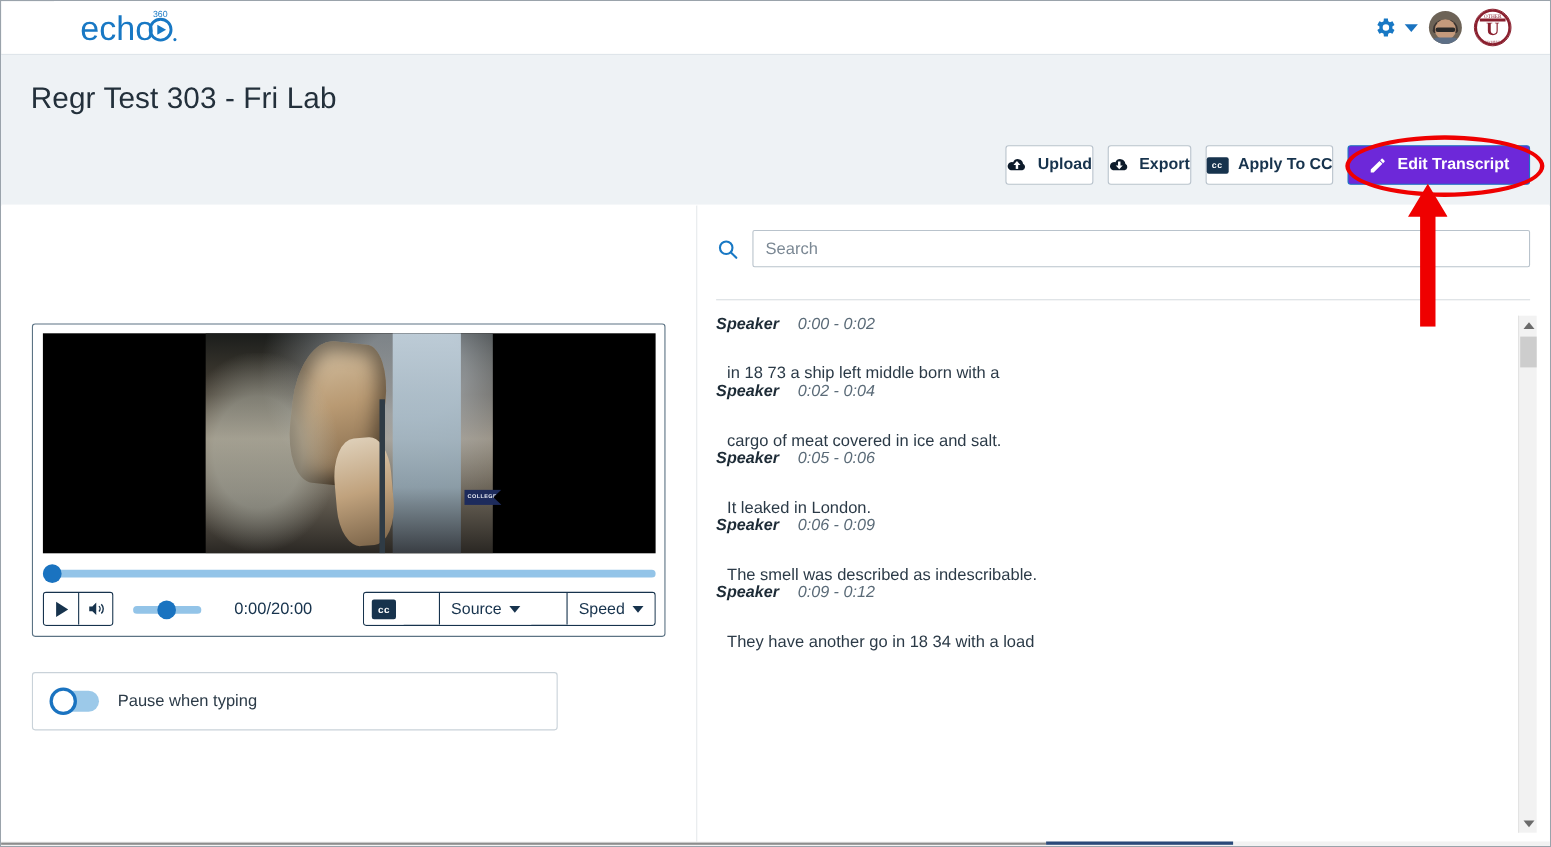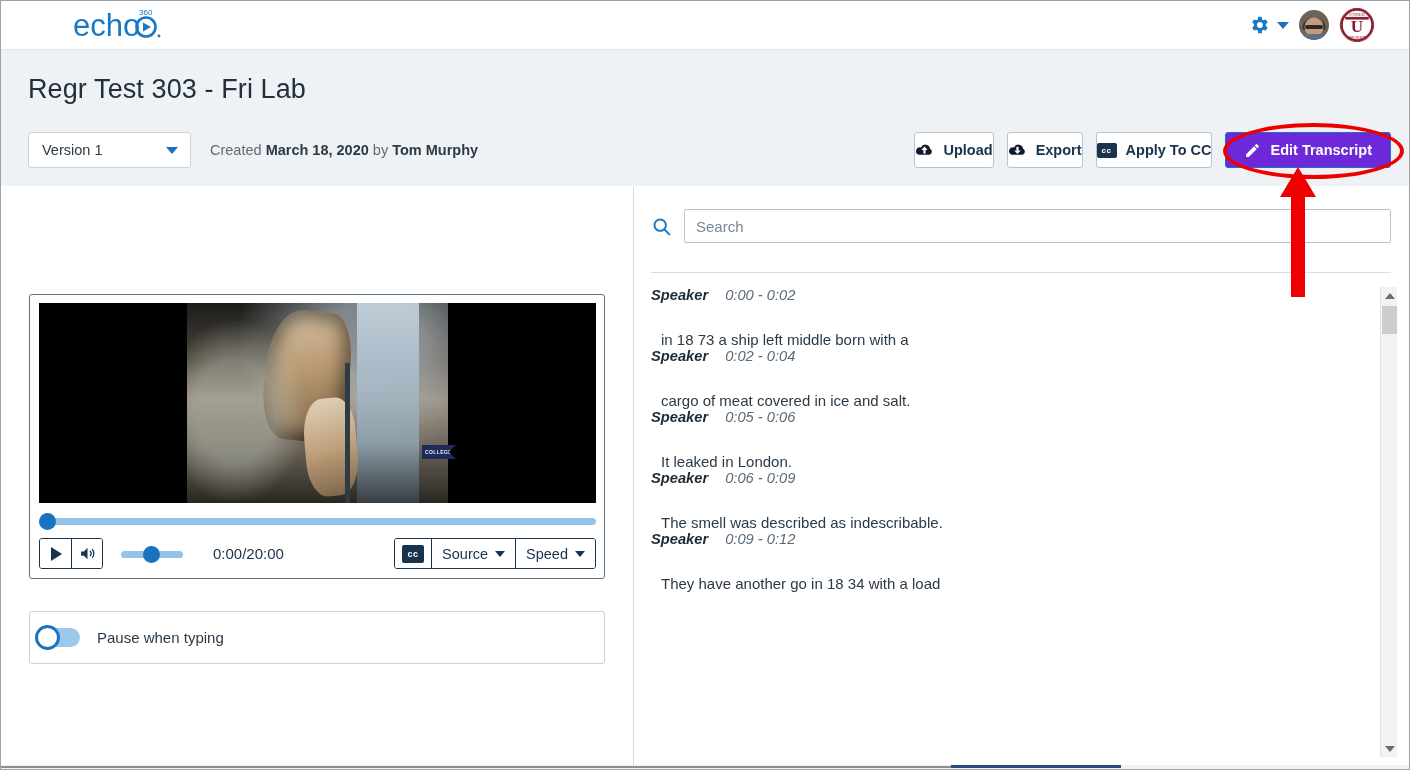--- a/index.html
+++ b/index.html
@@ -388,15 +388,6 @@
   <div class="headband">
     <div class="page-title">Regr Test 303 - Fri Lab</div>
 
-    <div class="meta-row">
-      <div class="version-select">
-        <span>Version 1</span>
-        <span class="caret-blue"></span>
-      </div>
-      <div class="created-text">
-        <span>Created </span><b>March 18, 2020</b><span> by </span><b>Tom Murphy</b>
-      </div>
-    </div>
 
     <div class="actions">
       <div class="btn">

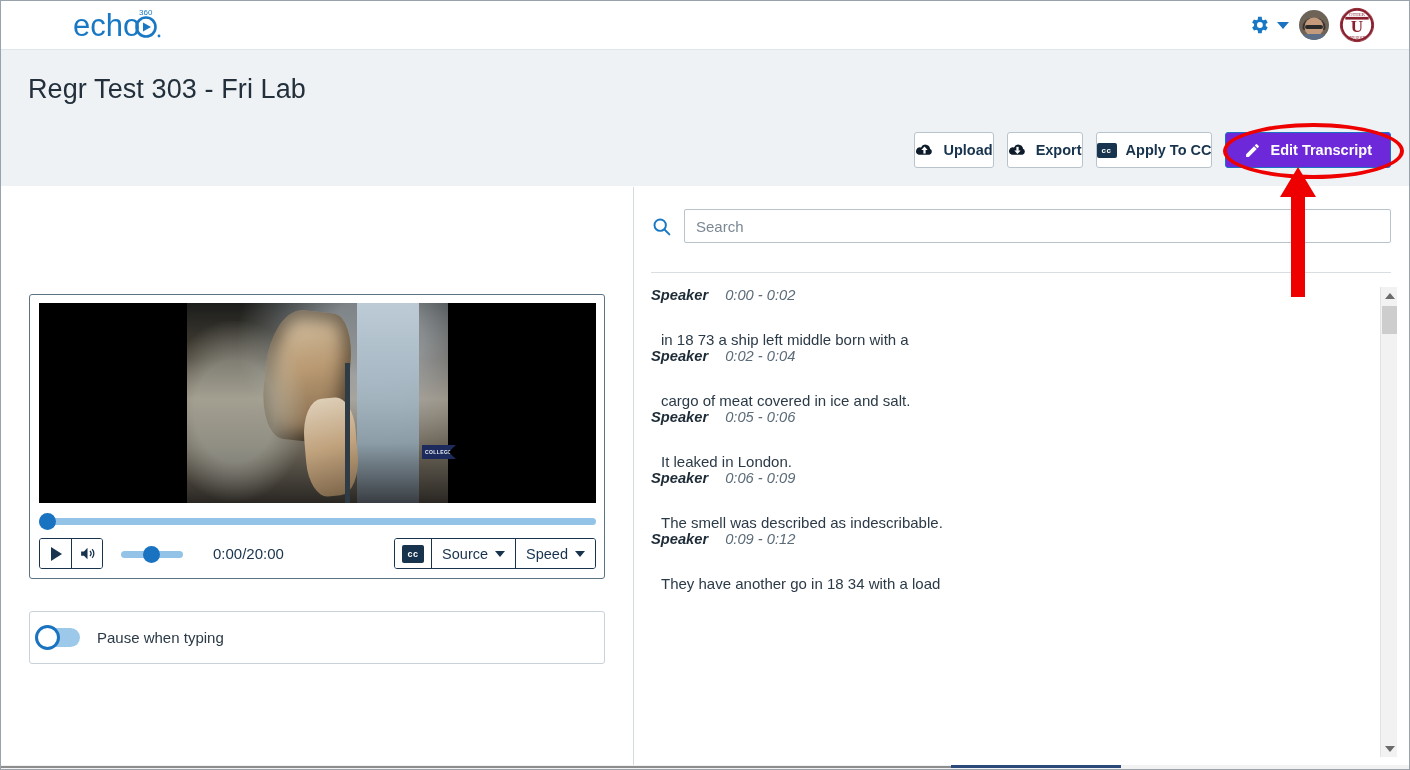--- a/index.html
+++ b/index.html
@@ -241,7 +241,7 @@
     padding: 0 10px; height: 29px; font-size: 14.5px; color: #17334d;
     background: #ffffff;
   }
-  .seg-item + .seg-item { border-left: 1px solid #17334d; }
+  .seg-item + .seg-item { border-left: 1px solid #17334d; margin-left: 32px; }
   .seg-cc { padding: 0 7px; }
   .cc-badge-lg {
     width: 22px; height: 18px; background: #17334d; border-radius: 2px;

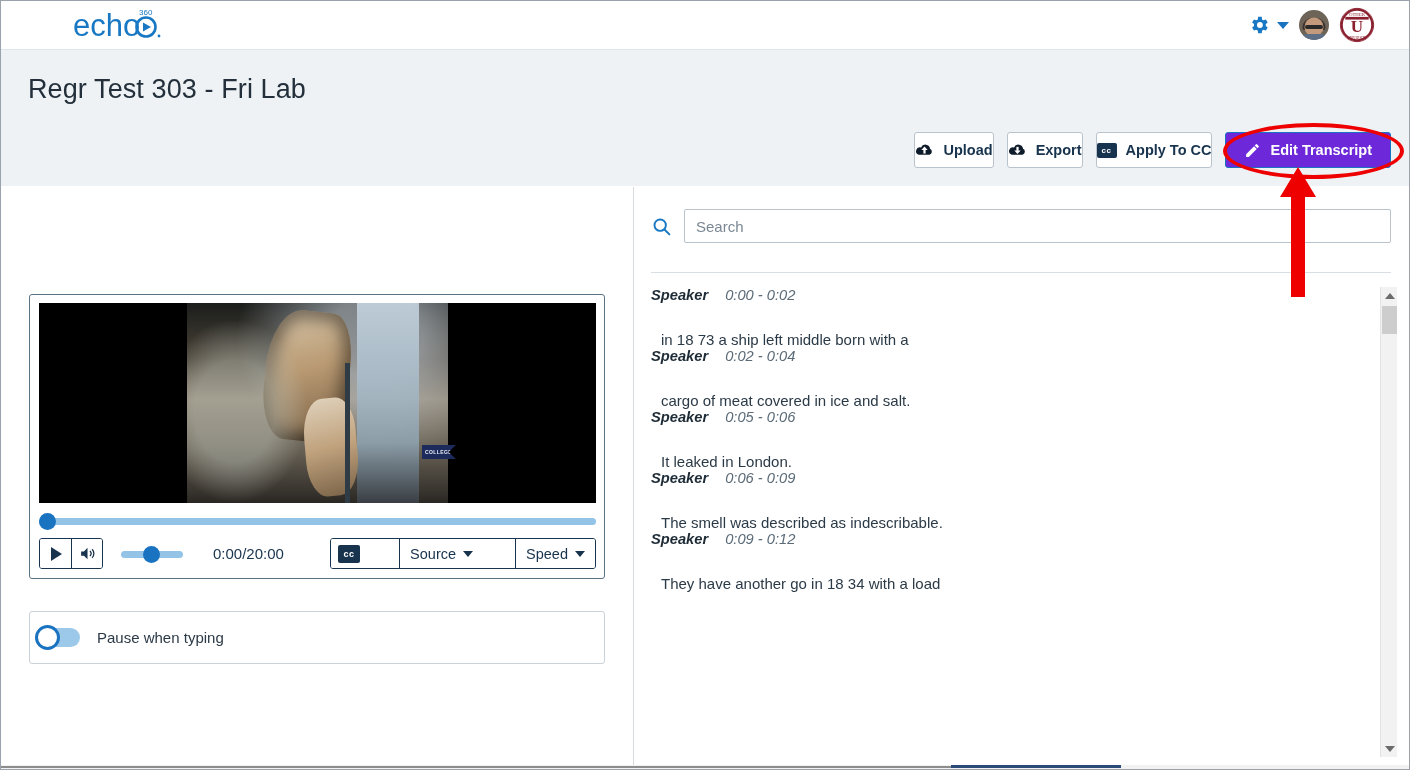--- a/index.html
+++ b/index.html
@@ -257,9 +257,9 @@
 
   .pause-card {
     position: absolute; left: 28px; top: 424px;
-    width: 576px; height: 53px;
+    width: 478px; height: 53px;
     border: 1px solid #c9d2d9; border-radius: 3px; background: #ffffff;
-    display: flex; align-items: center; padding-left: 6px; gap: 17px;
+    display: flex; align-items: center; padding-left: 16px; gap: 17px;
   }
   .toggle {
     position: relative; width: 44px; height: 19px;

